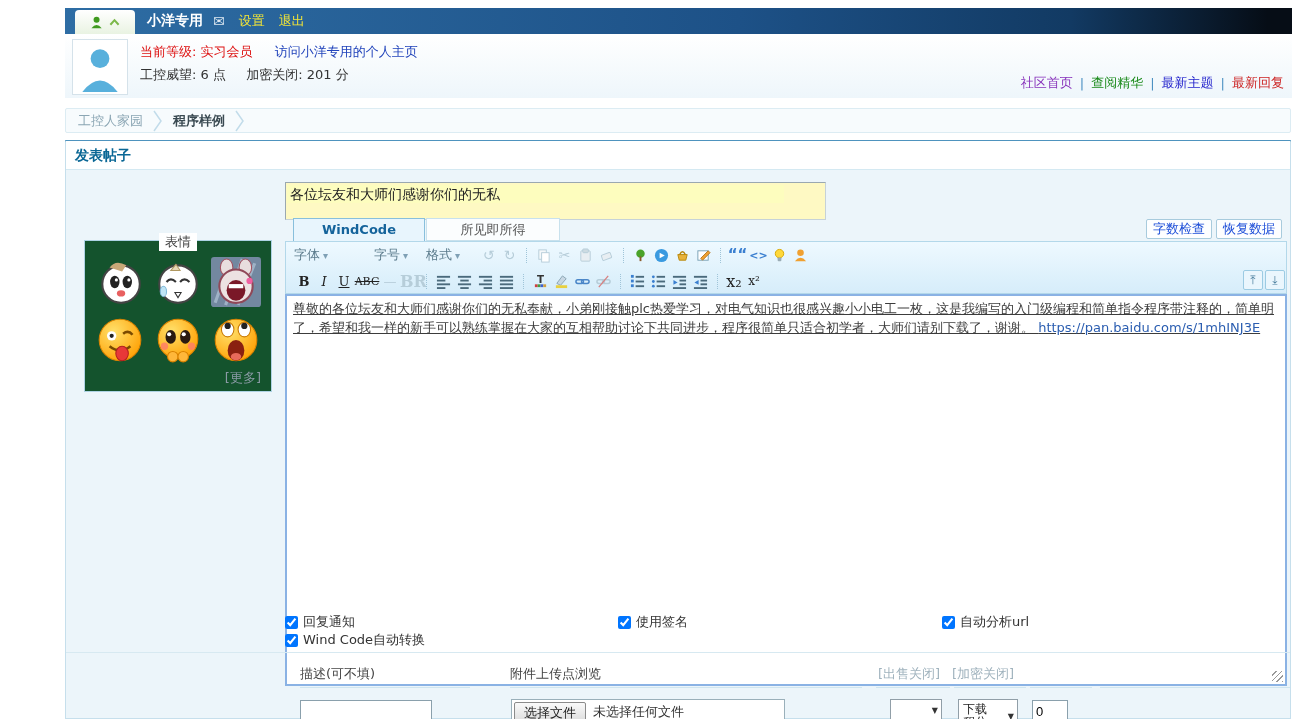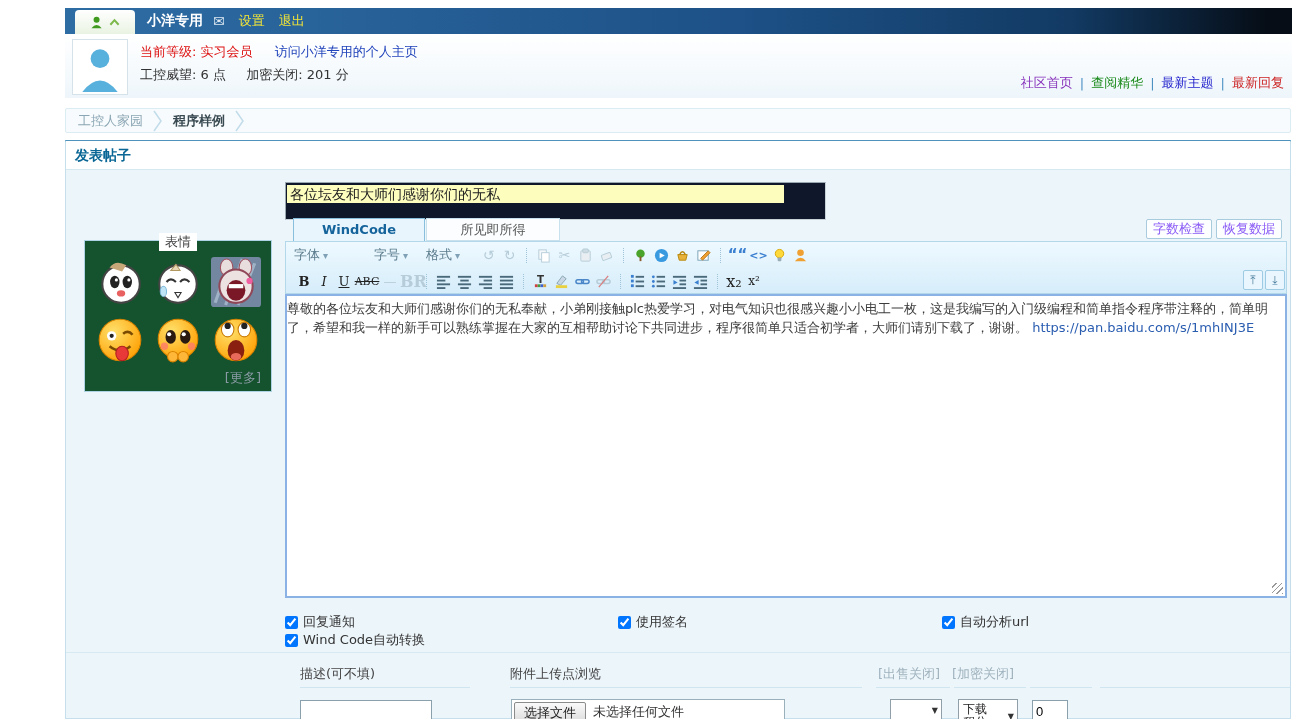--- a/index.html
+++ b/index.html
@@ -54,7 +54,7 @@
   #panelhead { left:66px; top:141px; width:1224px; height:29px; background:#fff; border-bottom:1px solid #d4e9f2; }
 
   
-  #titleinput { left:285px; top:182px; width:541px; height:38px; background:#0f172a;
+  #titleinput { left:285px; top:182px; width:541px; height:38px; background:#fef9c3;
                 border:1px solid; border-color:#9aa8b0 #c6d2d8 #c6d2d8 #9aa8b0; cursor:text; }
   #titleinput .hl { margin:2px 0 0 1px; width:497px; height:18px; background:#fdfdbe;
                     font-size:14px; line-height:18px; color:#222; padding-left:3px; overflow:hidden; white-space:nowrap; }

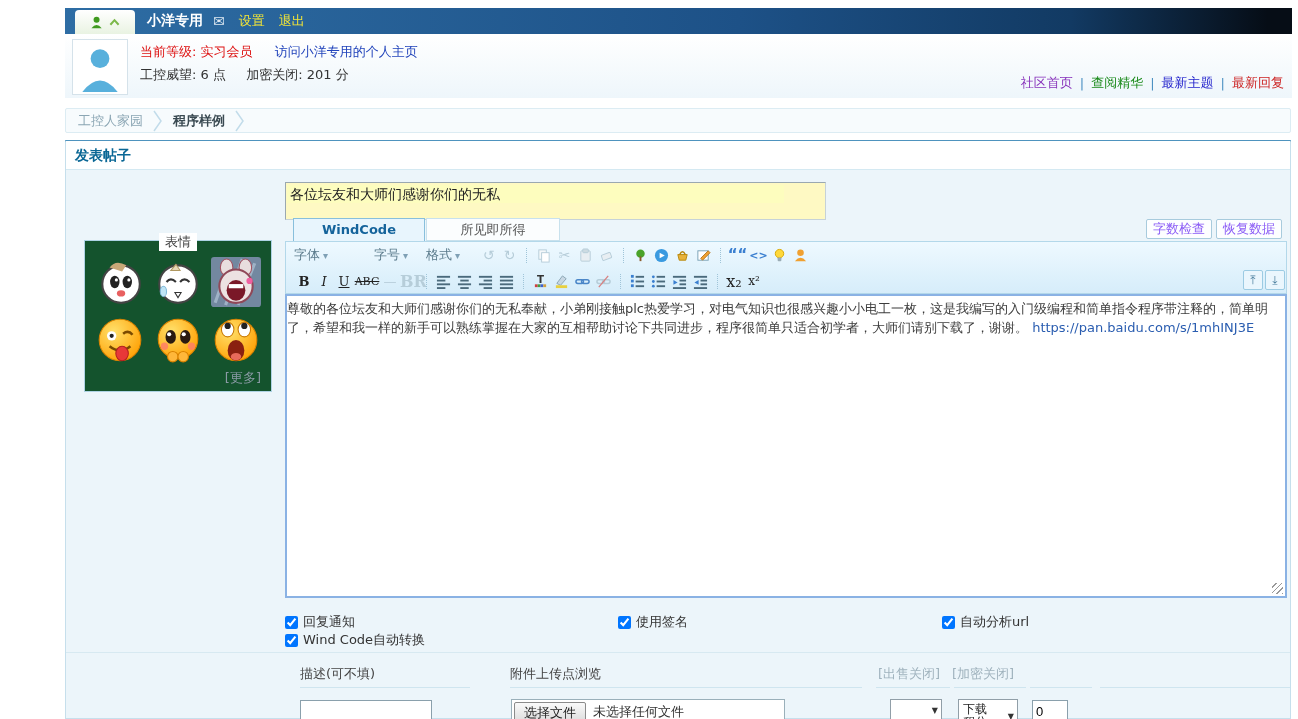--- a/index.html
+++ b/index.html
@@ -61,7 +61,7 @@
 
   
   .minibtn { top:219px; height:20px; width:66px; background:#fdfeff; border:1px solid #a8cbdd;
-             border-radius:2px; color:#8b5cf6; text-align:center; line-height:18px; cursor:pointer; }
+             border-radius:2px; color:#1d4ed8; text-align:center; line-height:18px; cursor:pointer; }
 
   
   #emotes { left:84px; top:240px; width:188px; height:152px; background:#14532d; border:1px solid #aed3e4; }

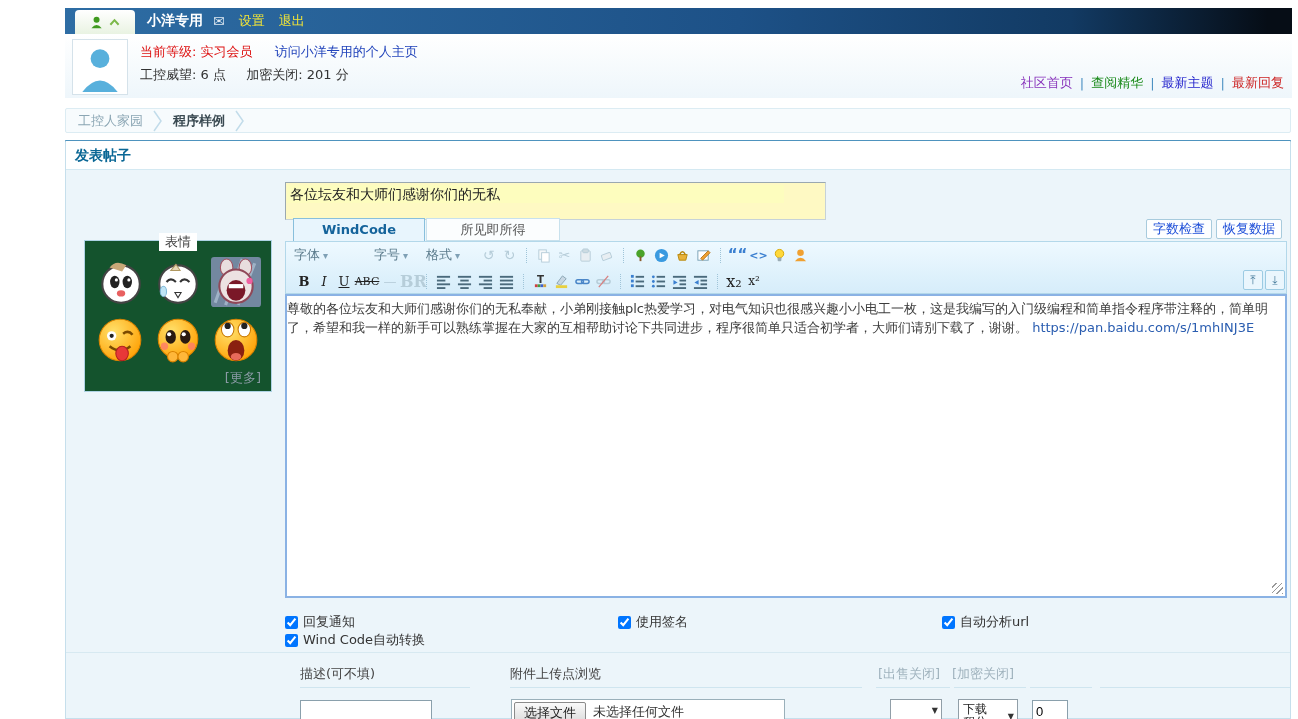--- a/index.html
+++ b/index.html
@@ -95,8 +95,8 @@
           color:#4a7e9e; font-size:12px; display:flex; align-items:center; justify-content:center; cursor:pointer; }
 
   
-  #edbody { left:285px; top:294px; width:1002px; height:304px; background:#fff;
-            border:2px solid #8ab2e4; padding:3px 0; line-height:19px; color:#3c3c3c; cursor:text; }
+  #edbody { left:285px; top:294px; width:1002px; height:392px; background:#fff;
+            border:2px solid #8ab2e4; padding:3px 6px; line-height:19px; color:#3c3c3c; cursor:text;text-decoration:underline; }
   #edbody .url { color:#2a5db0; }
   #edgrip { position:absolute; right:2px; bottom:2px; width:11px; height:11px;
             background:repeating-linear-gradient(315deg,#999 0 1px,transparent 1px 4px); cursor:nwse-resize; }

